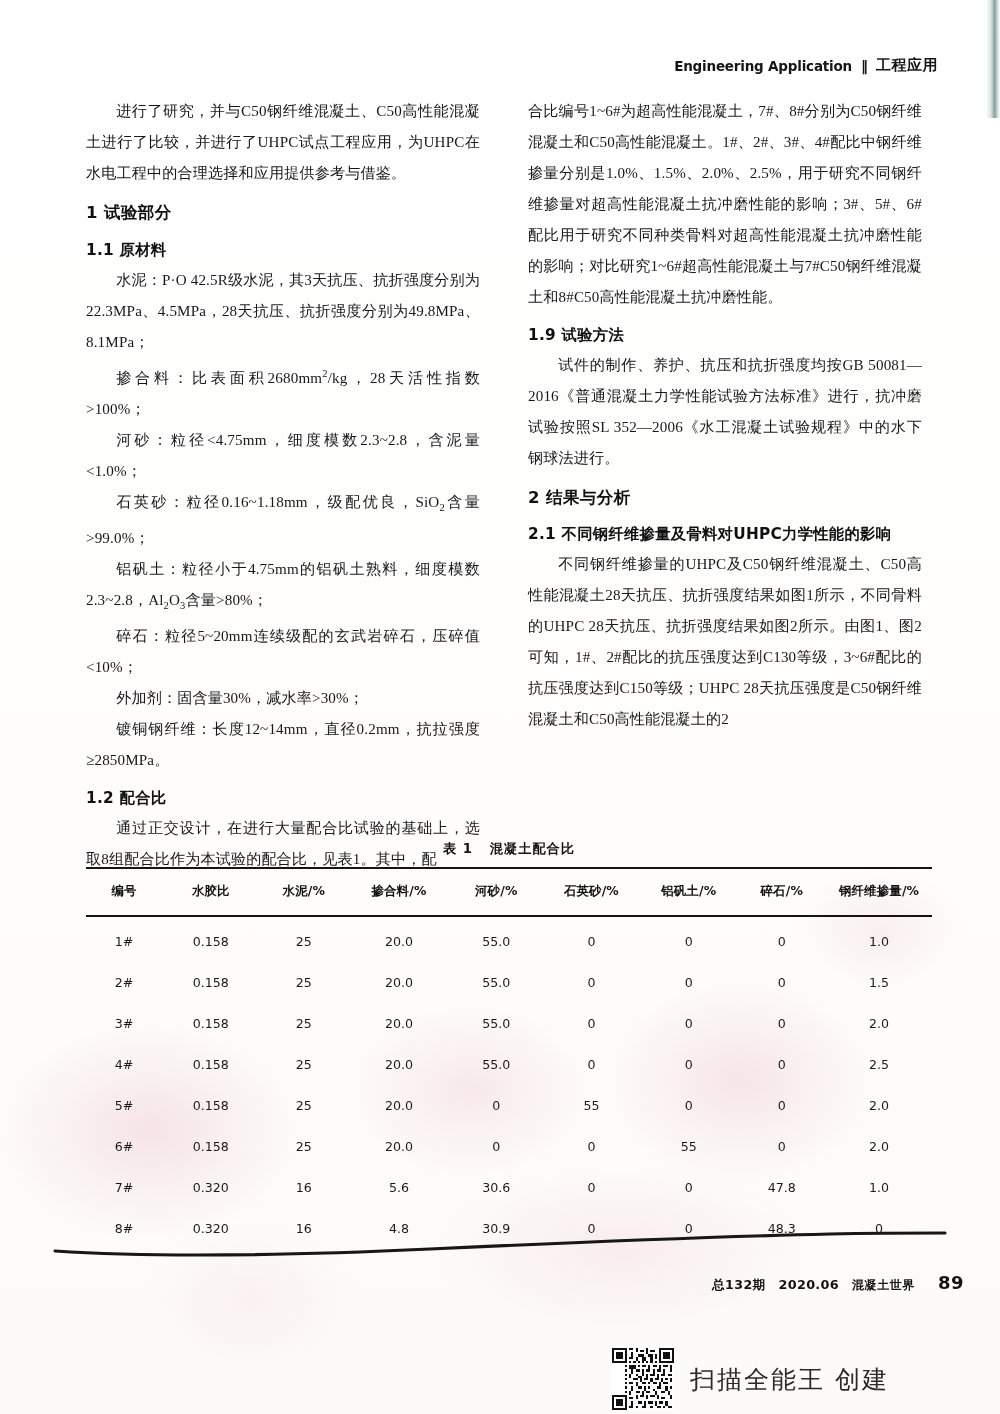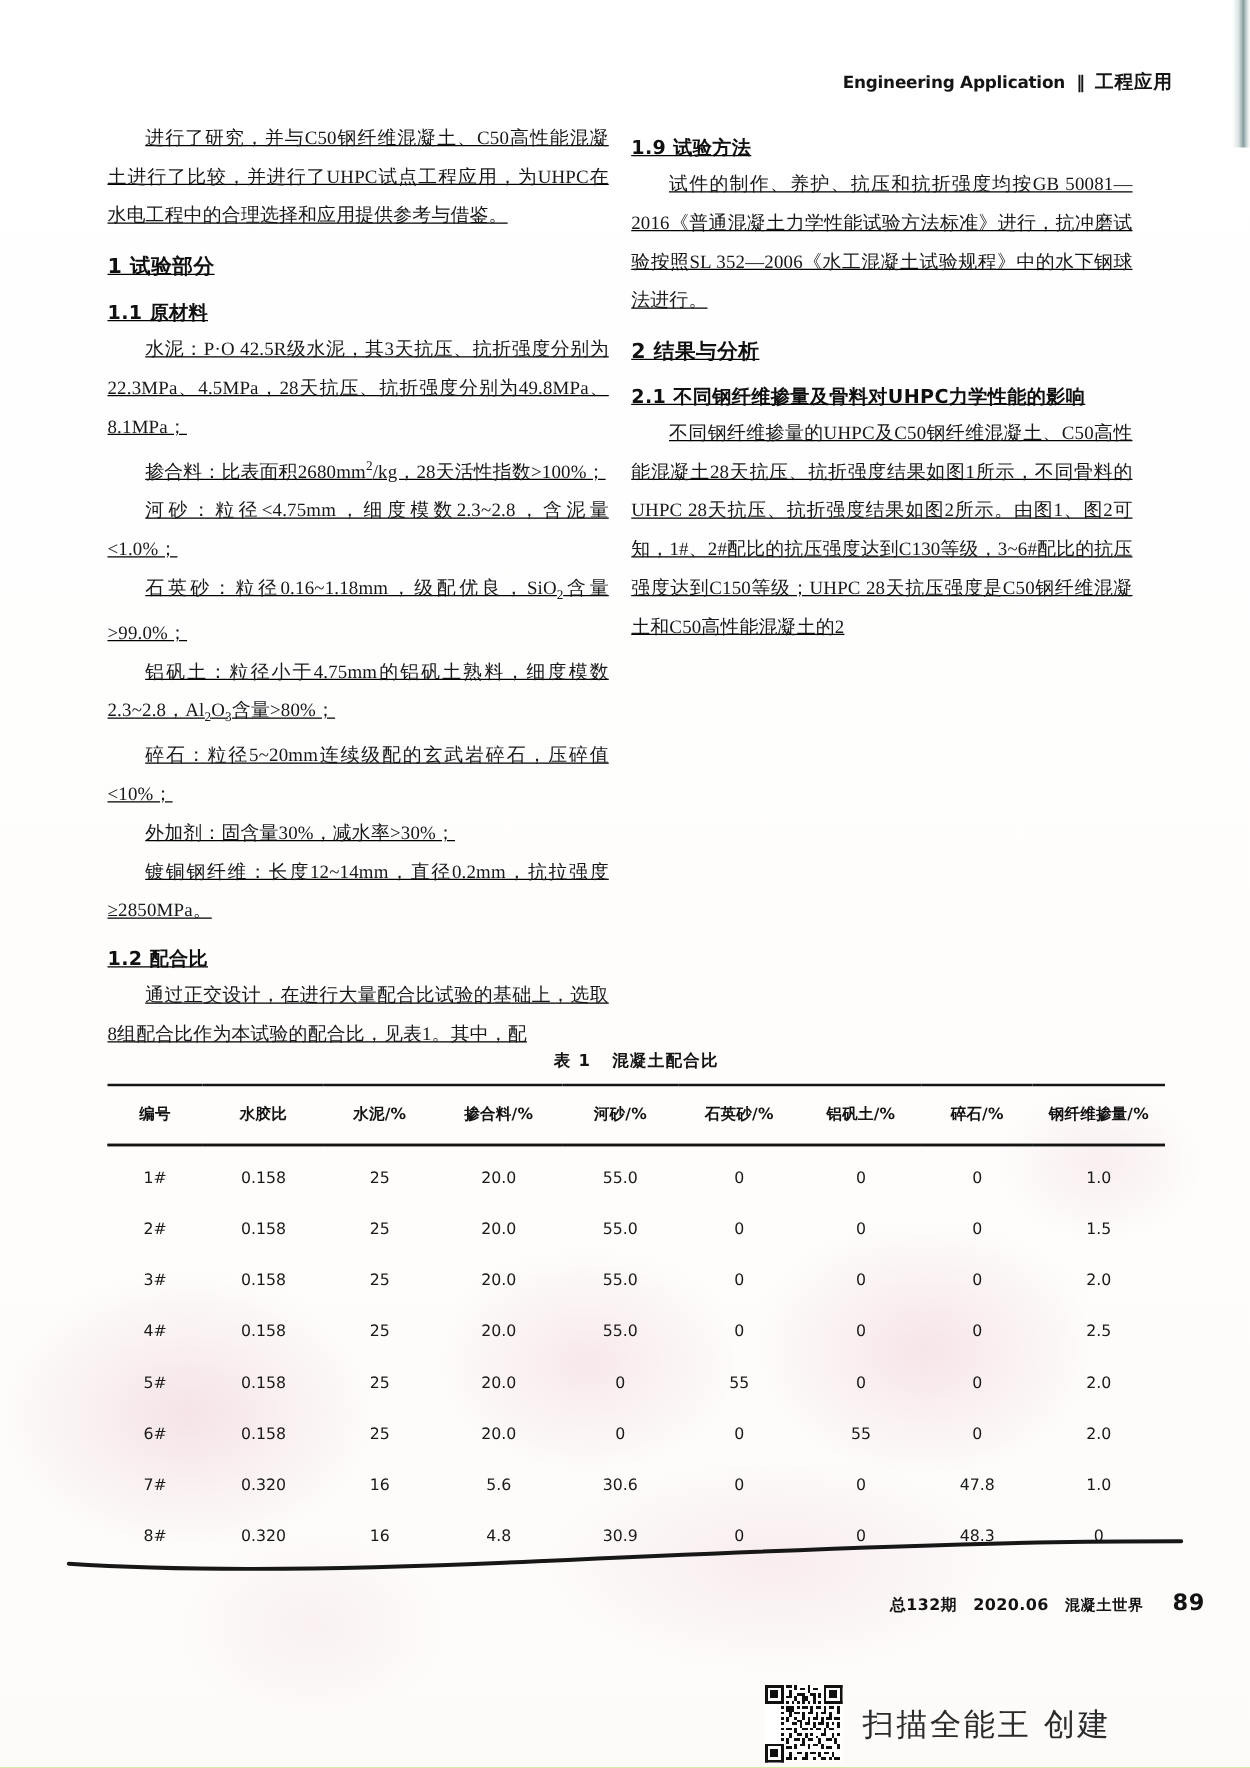--- a/index.html
+++ b/index.html
@@ -14,7 +14,7 @@
     position: relative;
     width: 1000px;
     height: 1414px;
-    background: #84cc16;
+    background: #bef264;
     overflow: hidden;
   }
   

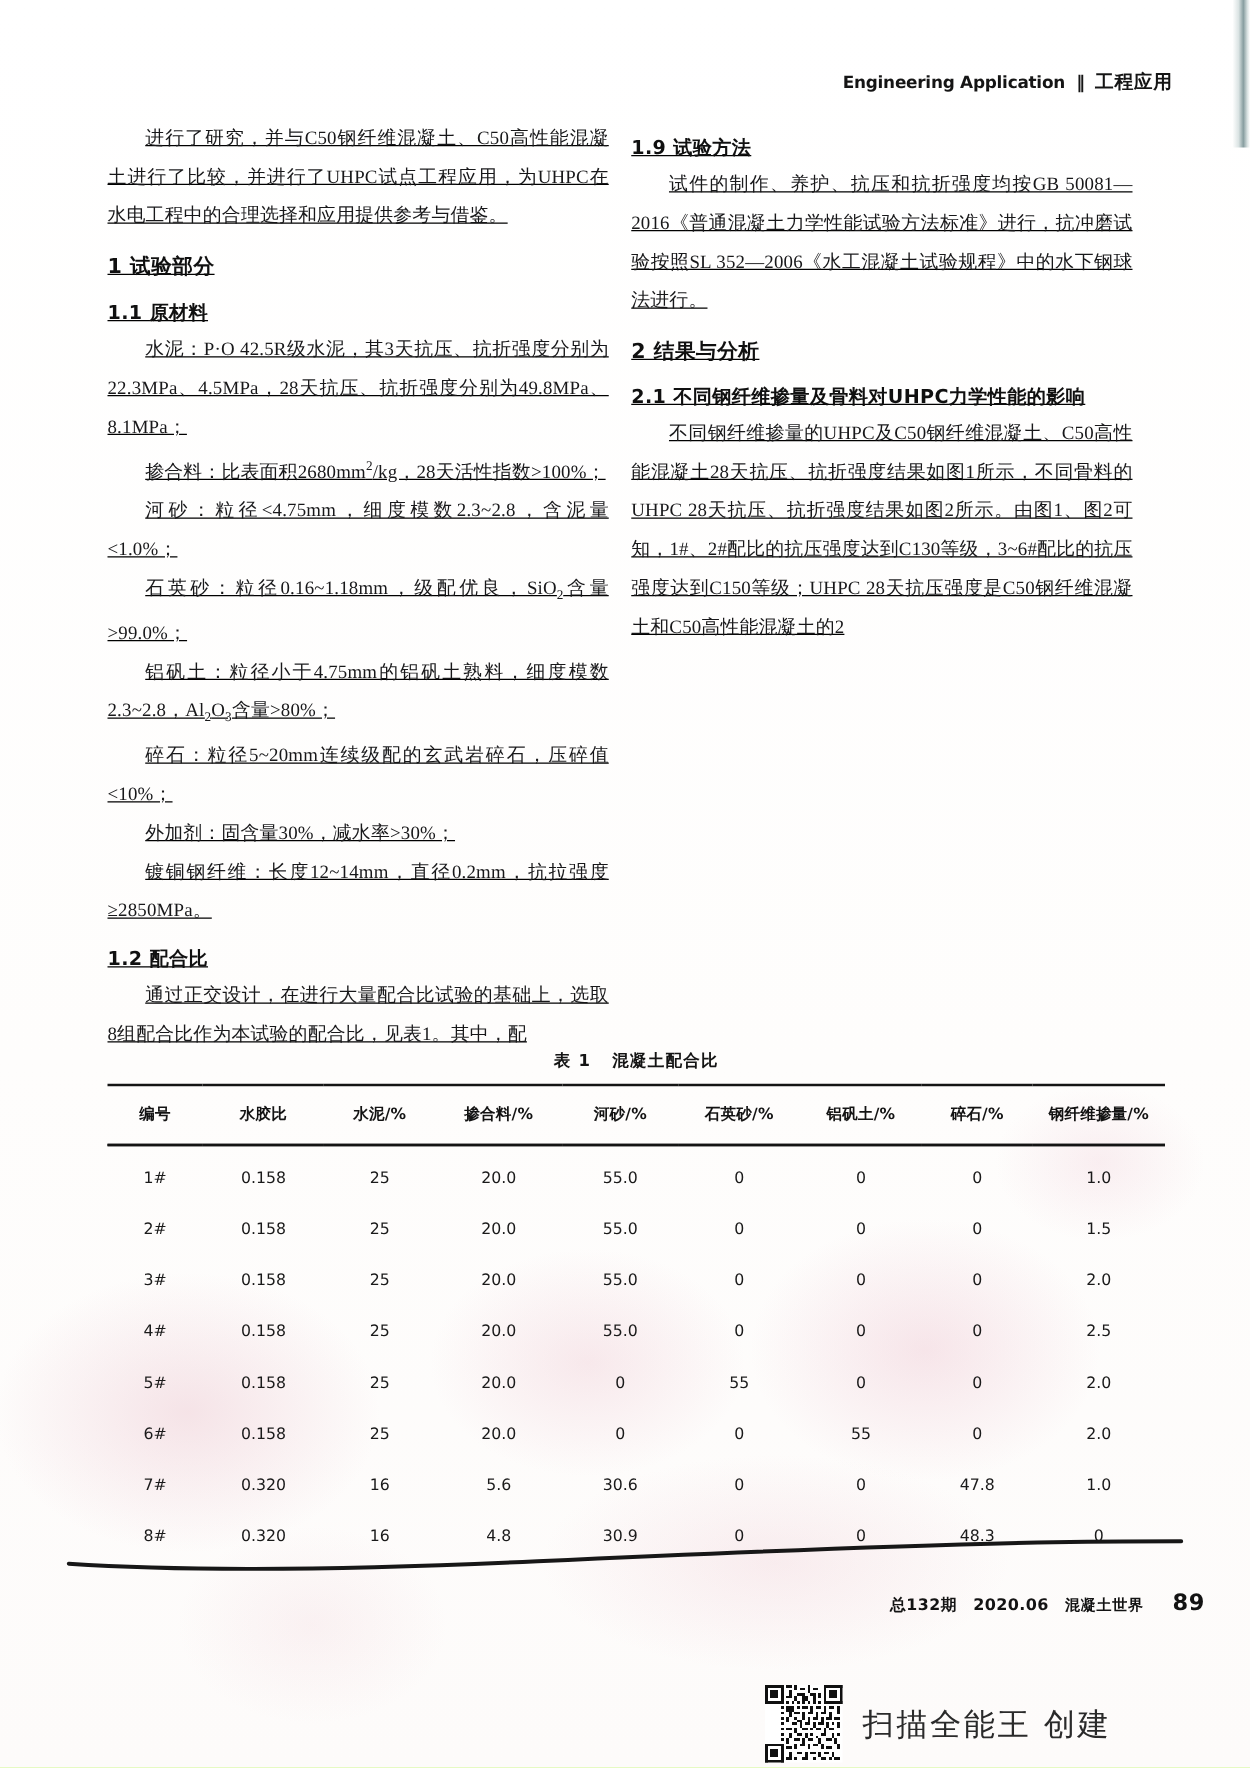--- a/index.html
+++ b/index.html
@@ -81,8 +81,7 @@
     left: 86px;
     width: 836px;
     display: flex;
-    gap: 18px;
-    text-decoration: underline;
+    gap: 48px;
   }
   .col { width: 401px; }
 

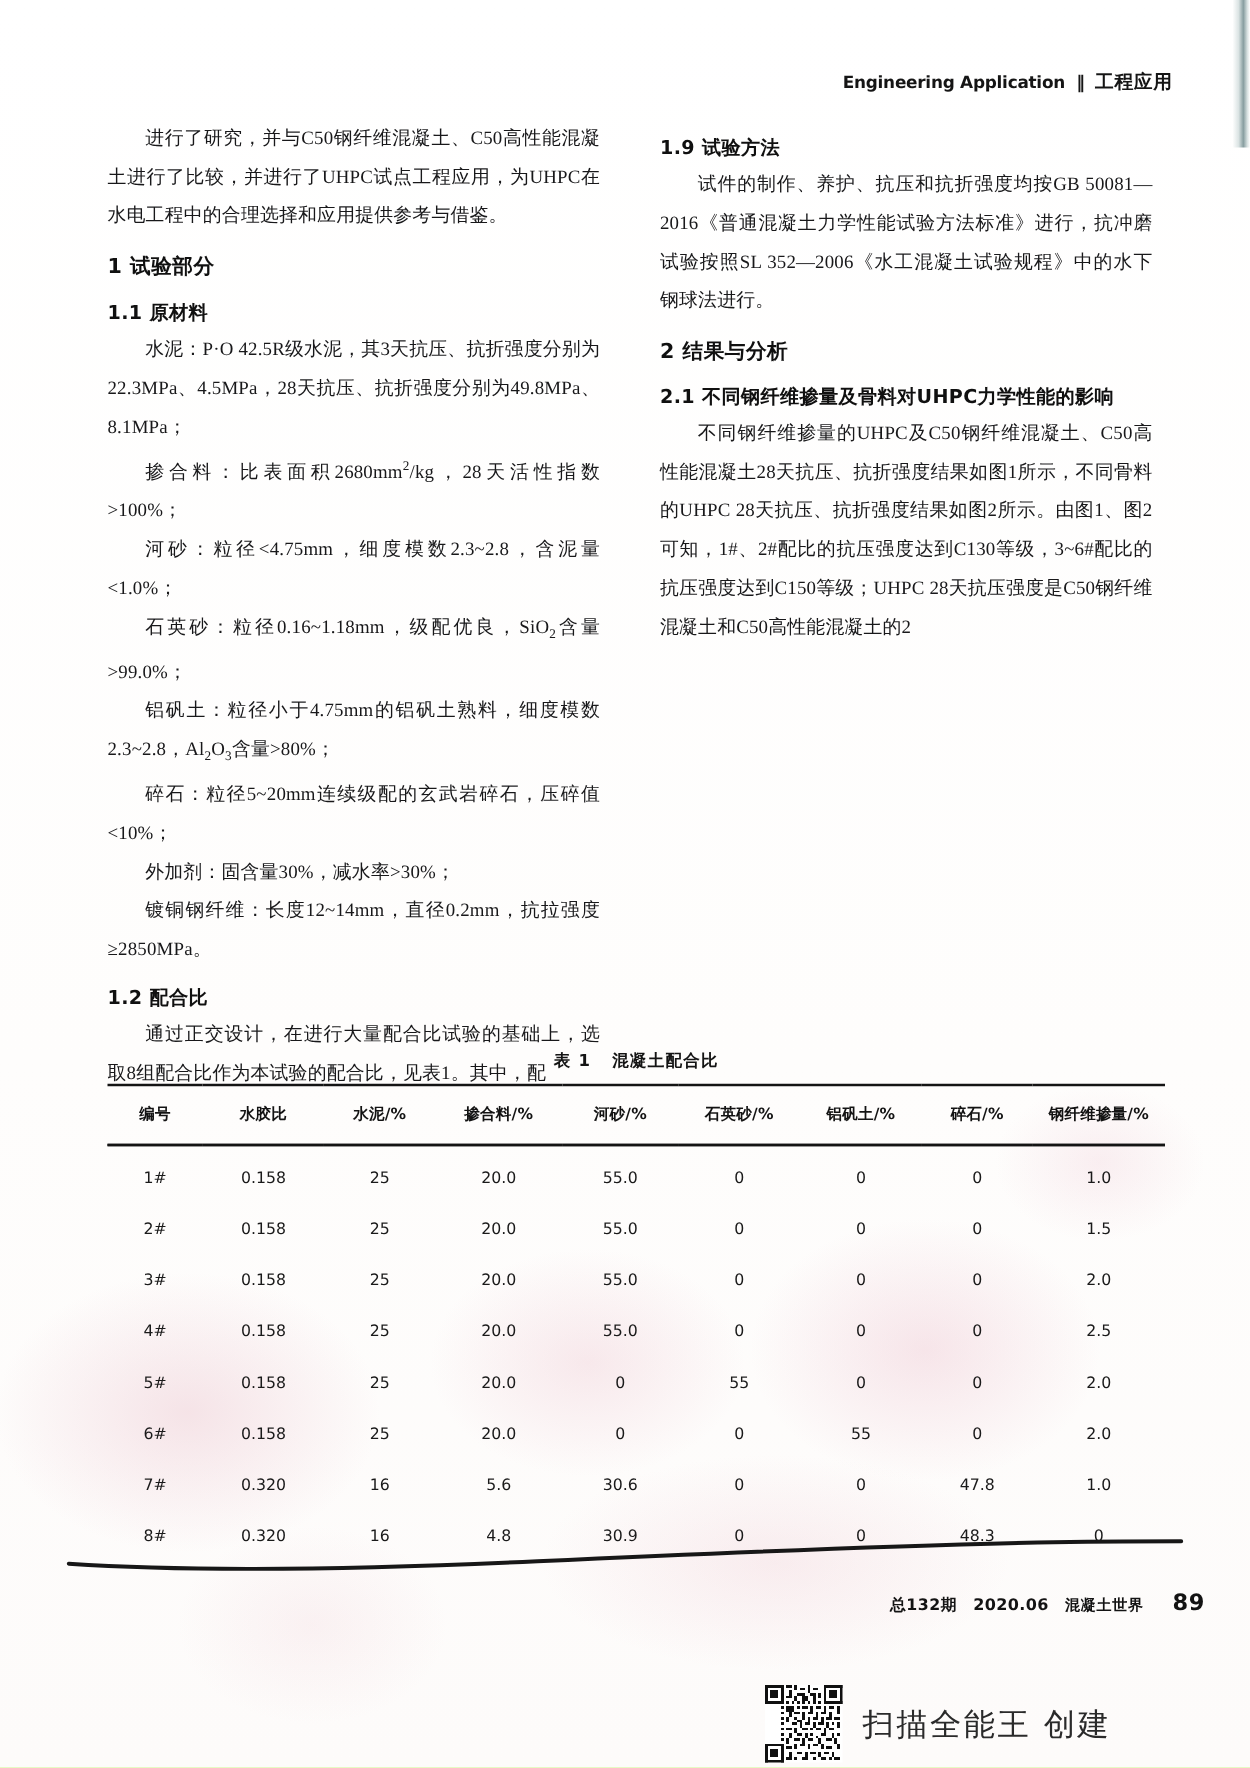--- a/index.html
+++ b/index.html
@@ -273,6 +273,7 @@
 
       <div class="col">
 
+        <p class="para noindent">合比编号1~6#为超高性能混凝土，7#、8#分别为C50钢纤维混凝土和C50高性能混凝土。1#、2#、3#、4#配比中钢纤维掺量分别是1.0%、1.5%、2.0%、2.5%，用于研究不同钢纤维掺量对超高性能混凝土抗冲磨性能的影响；3#、5#、6#配比用于研究不同种类骨料对超高性能混凝土抗冲磨性能的影响；对比研究1~6#超高性能混凝土与7#C50钢纤维混凝土和8#C50高性能混凝土抗冲磨性能。</p>
 
         <h3 class="h-sub">1.9 试验方法</h3>
 

